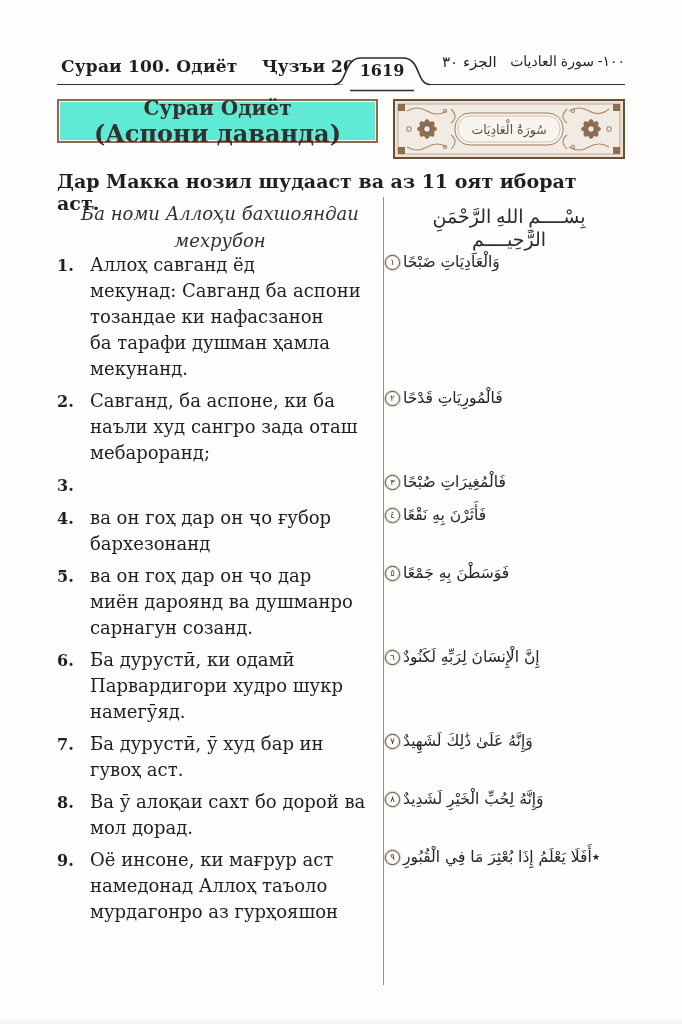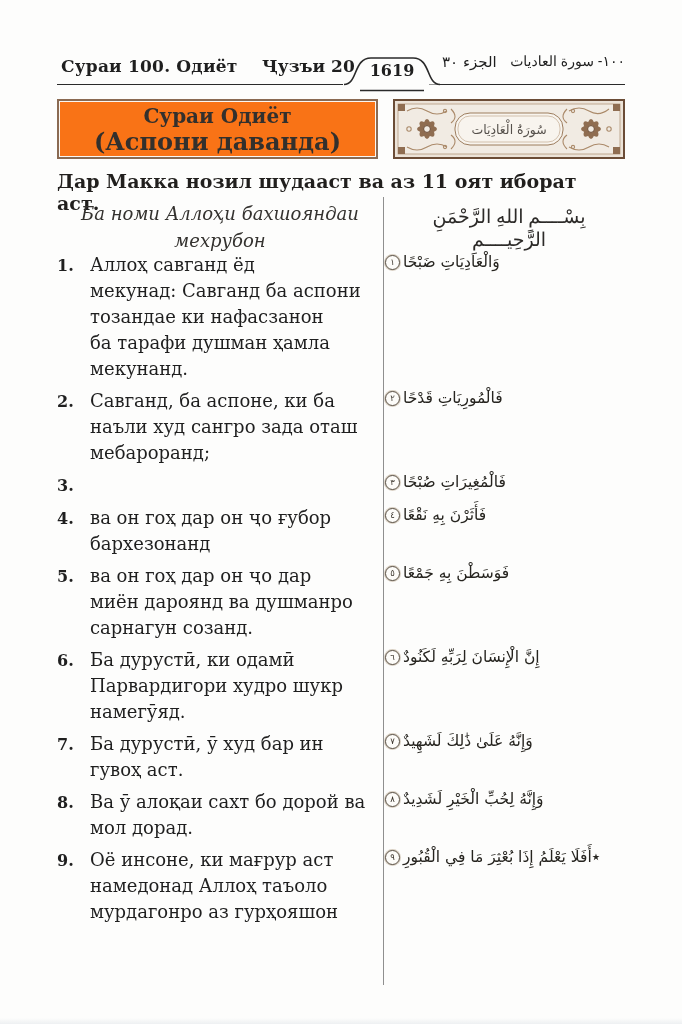--- a/index.html
+++ b/index.html
@@ -19,7 +19,7 @@
   .hdr-right  { position:absolute; right:0; top:1px; font-size:14px; font-family:Liberation Sans, sans-serif; direction:rtl; }
   .hdr-rule-l { position:absolute; top:84px; left:57px;  width:286px; height:0; border-top:1.6px solid #2a2a2a; }
   .hdr-rule-r { position:absolute; top:84px; left:429px; width:196px; height:0; border-top:1.6px solid #2a2a2a; }
-  .pagenum-wrap { position:absolute; left:344px; top:53px; width:96px; height:40px; }
+  .pagenum-wrap { position:absolute; left:334px; top:53px; width:96px; height:40px; }
   .pagenum-wrap svg { display:block; }
   .pagenum-text {
     position:absolute; left:0; top:8px; width:96px; text-align:center;

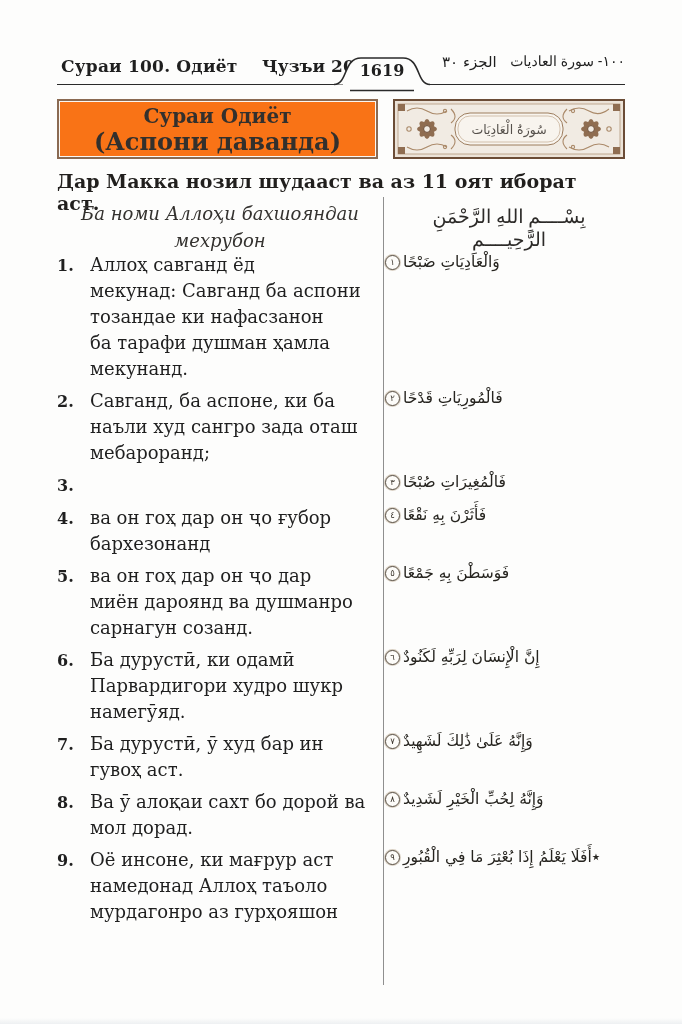--- a/index.html
+++ b/index.html
@@ -27,8 +27,8 @@
   }
   
   .title-box {
-    position:absolute; left:57px; top:99px; width:321px; height:60px;
-    border:2px solid #8a6a52; background:#f97316;
+    position:absolute; left:57px; top:99px; width:321px; height:44px;
+    border:2px solid #8a6a52; background:#5eead4;
     display:flex; flex-direction:column; align-items:center; justify-content:center;
     box-shadow:inset 0 0 0 1px #faf7f3;
   }

